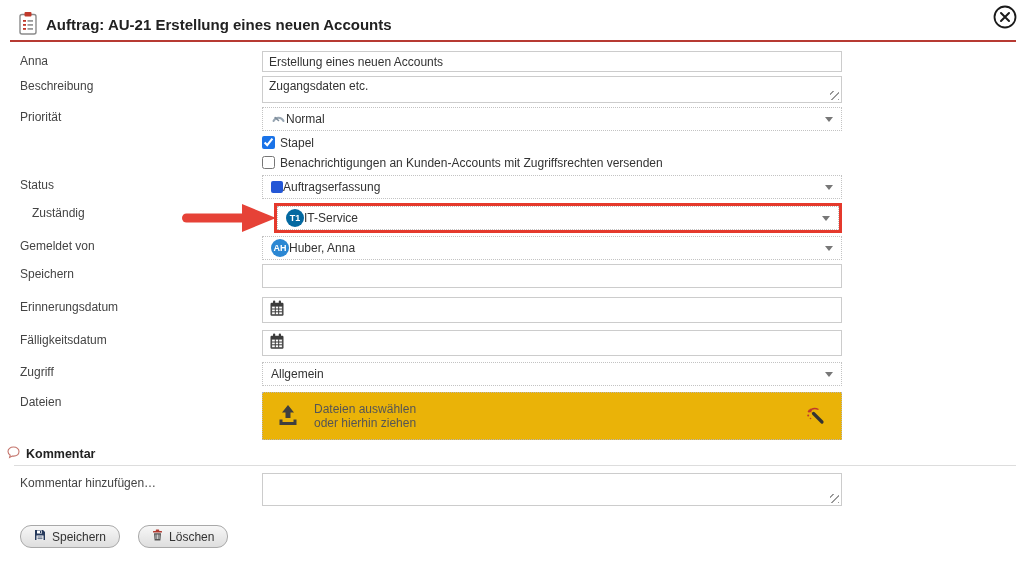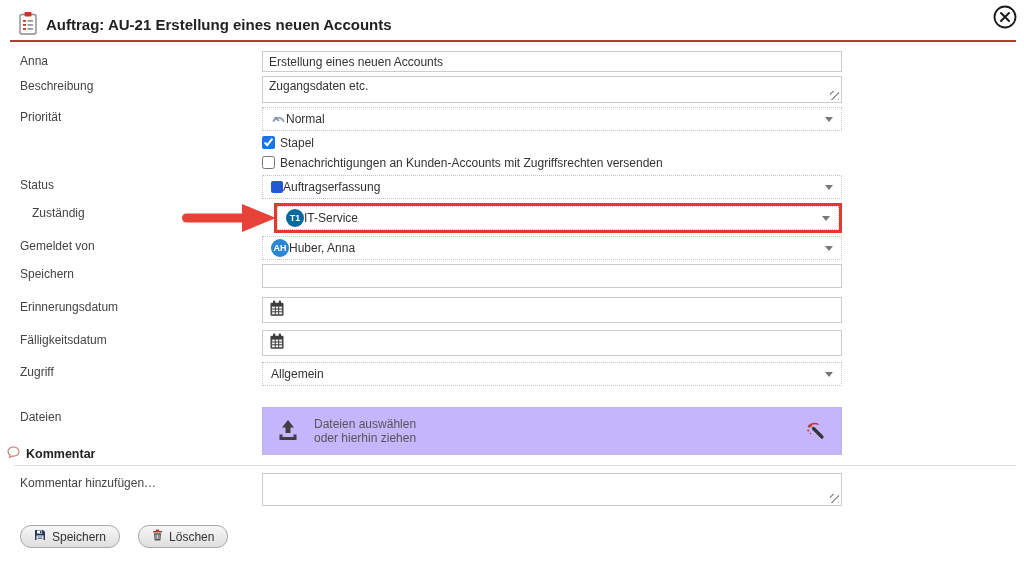--- a/index.html
+++ b/index.html
@@ -66,7 +66,7 @@
   .r-beob    { margin-bottom:9px; }
   .r-erin    { margin-bottom:7px; }
   .r-faell   { margin-bottom:6px; }
-  .r-zugriff { margin-bottom:21px; }
+  .r-zugriff { margin-bottom:6px; }
 
   .date-input { display:flex; align-items:center; height:26px; border:1px solid #ccc; padding:0 6px; background:#fff; cursor:text; }
 

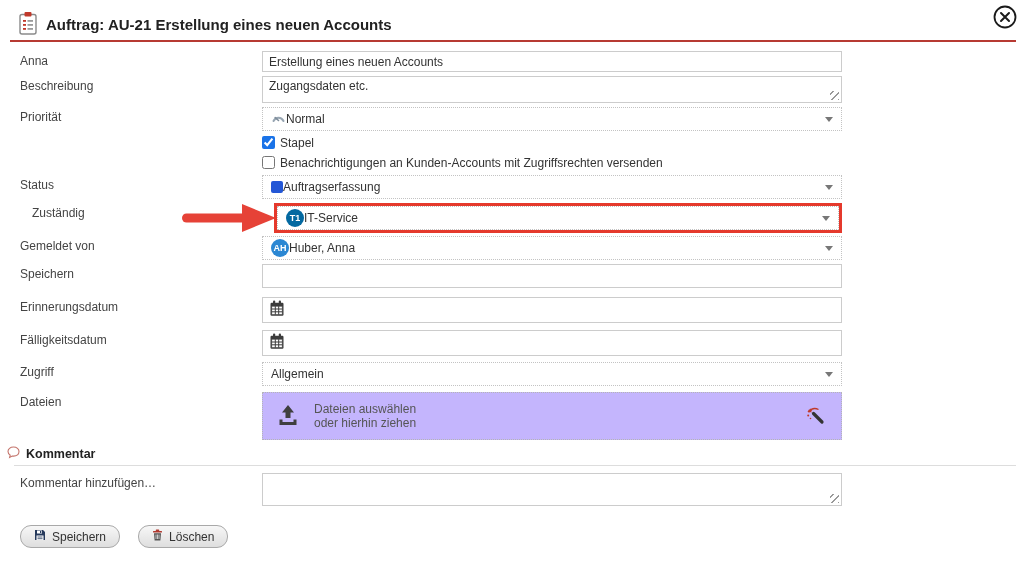--- a/index.html
+++ b/index.html
@@ -71,7 +71,7 @@
   .date-input { display:flex; align-items:center; height:26px; border:1px solid #ccc; padding:0 6px; background:#fff; cursor:text; }
 
   .upload-box {
-    height:48px; border:1px dotted #b5b5b5; display:flex; align-items:center; background:#c4b5fd; cursor:pointer;
+    height:48px; border:1px dotted #b5b5b5; display:flex; align-items:center; background:#eab308; cursor:pointer;
   }
   .upload-icon { margin-left:13px; flex:none; }
   .upload-text { margin-left:14px; color:#555; line-height:14px; }

